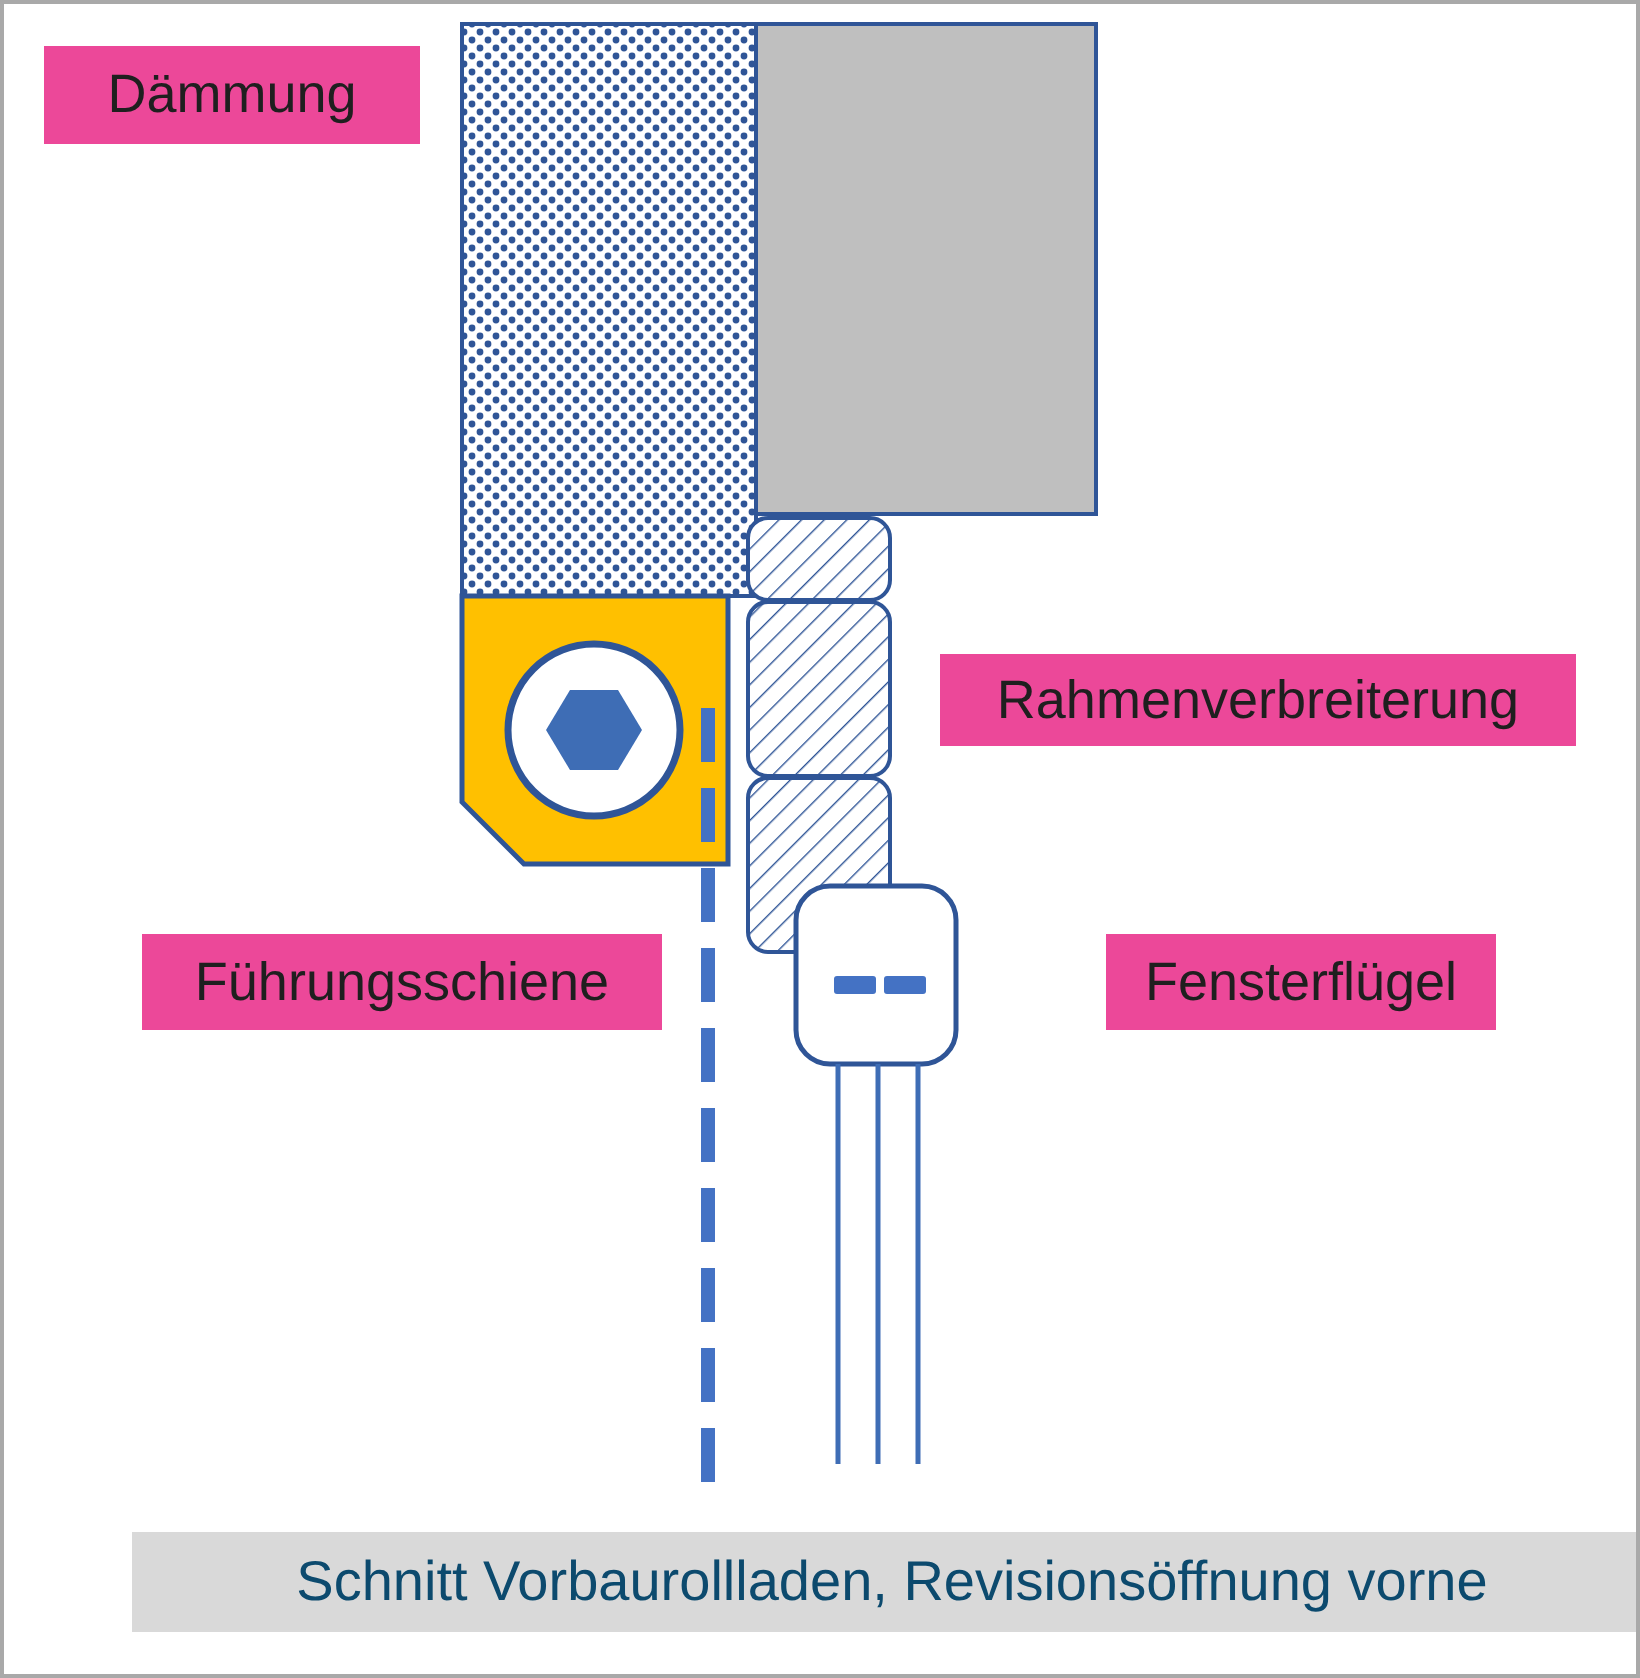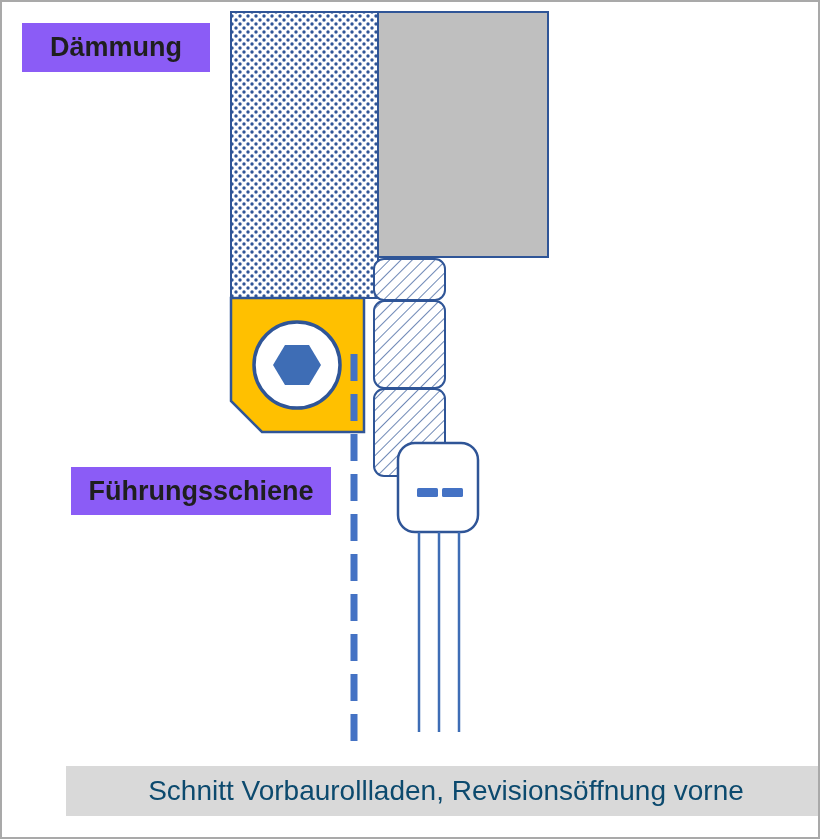--- a/index.html
+++ b/index.html
@@ -23,7 +23,7 @@
 
   .label {
     position: absolute;
-    background: #8b5cf6;
+    background: #ec4899;
     color: #1f1f1f;
     font-size: 27px;
     line-height: 1;
@@ -31,7 +31,6 @@
     align-items: center;
     justify-content: center;
     white-space: nowrap;
-    font-weight: bold;
   }
 
   .label-daemmung            { left: 20px;  top: 21px;  width: 188px; height: 49px; }

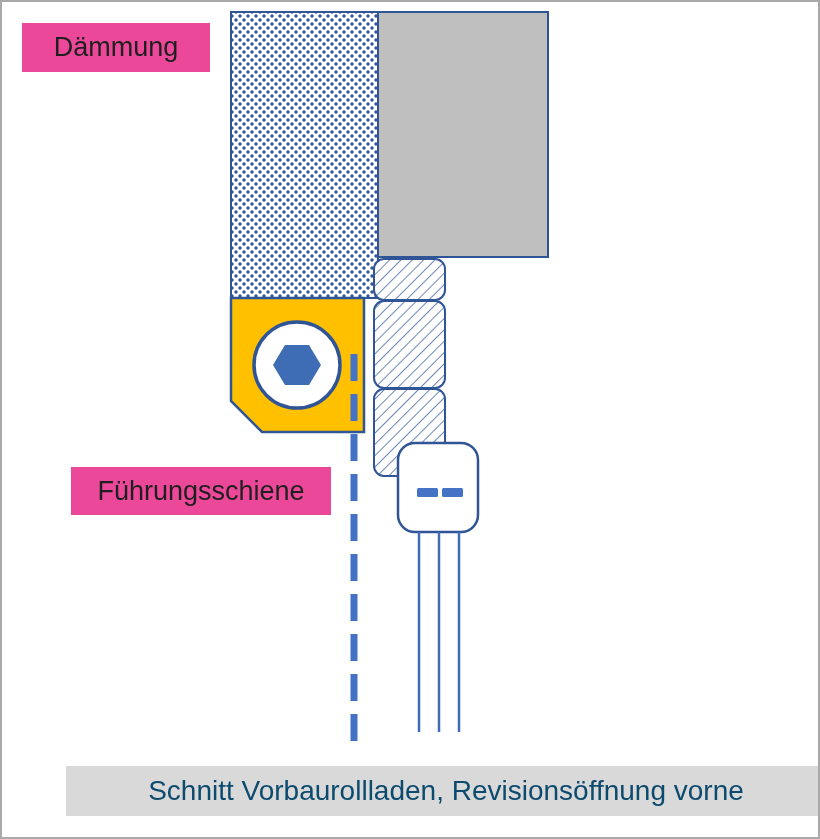--- a/index.html
+++ b/index.html
@@ -99,6 +99,7 @@
   <div class="label label-daemmung">Dämmung</div>
 
 
+  <div class="label label-rahmenverbreiterung">Rahmenverbreiterung</div>
 
   <div class="label label-fuehrungsschiene">Führungsschiene</div>
 

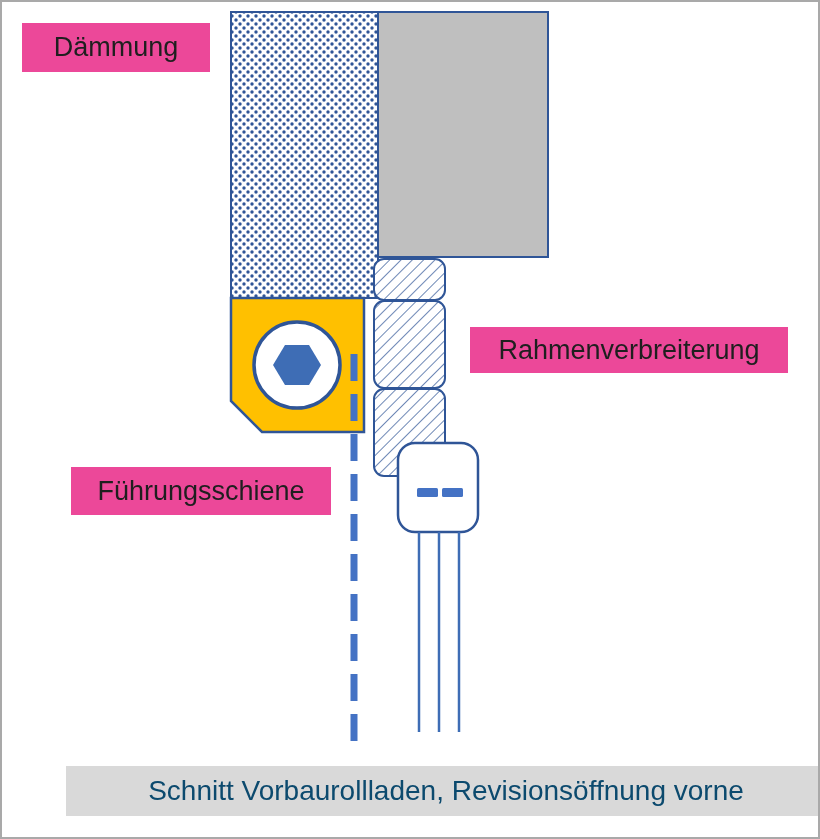--- a/index.html
+++ b/index.html
@@ -103,6 +103,7 @@
 
   <div class="label label-fuehrungsschiene">Führungsschiene</div>
 
+  <div class="label label-fensterfluegel">Fensterflügel</div>
 
   <div class="caption-bar">Schnitt Vorbaurollladen, Revisionsöffnung vorne</div>
 

